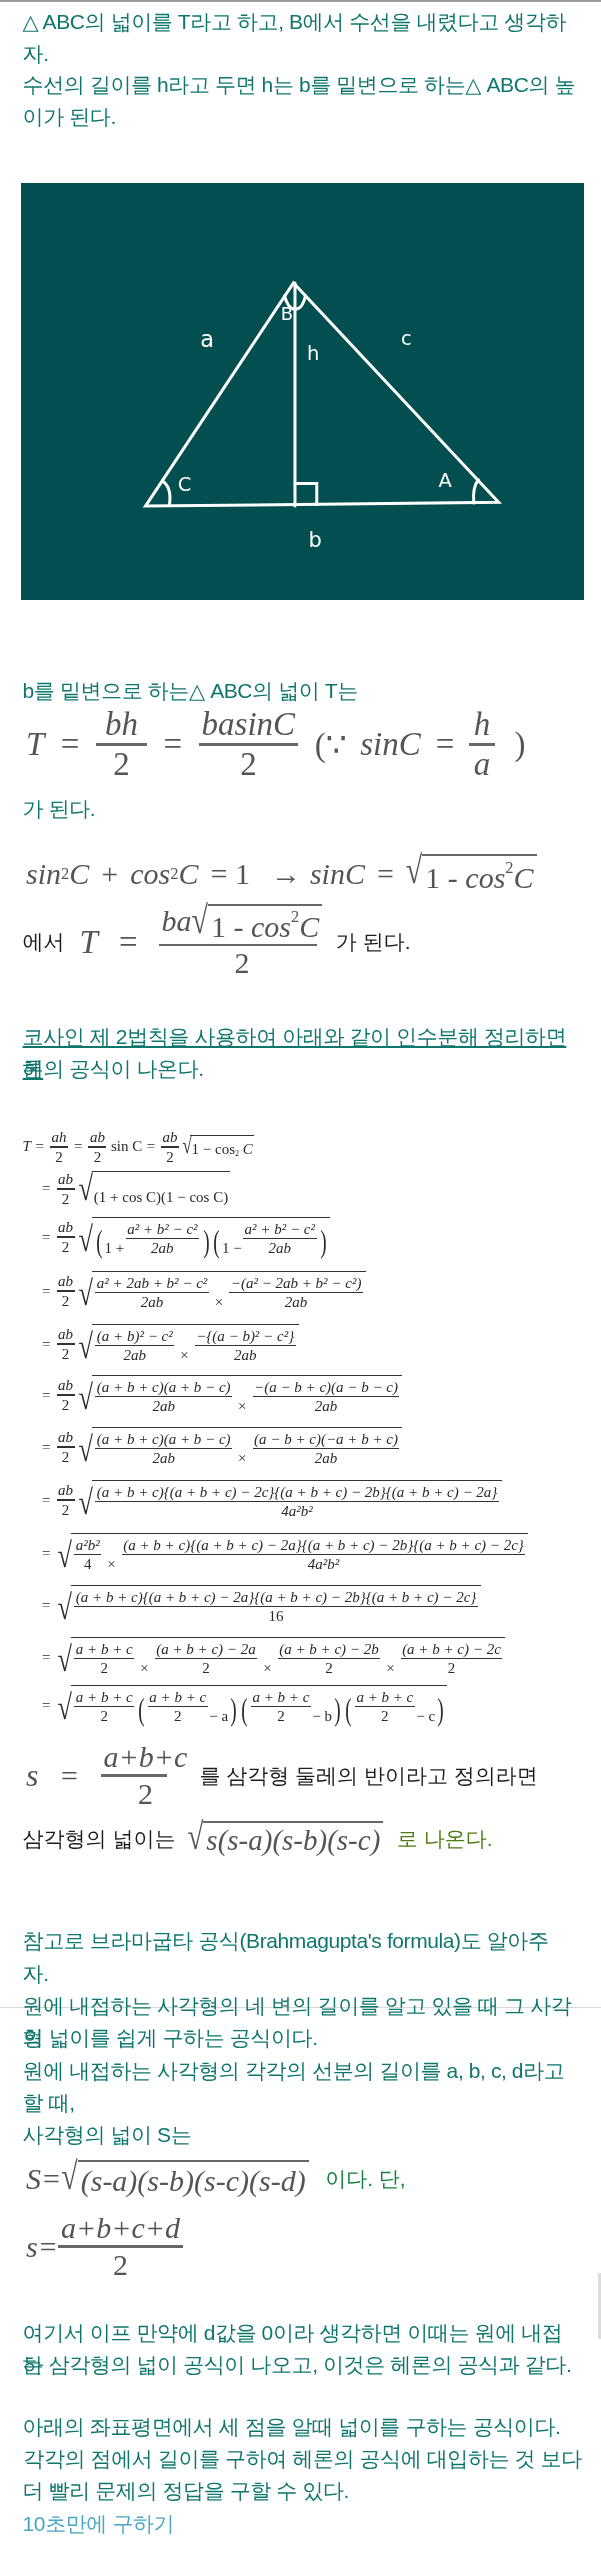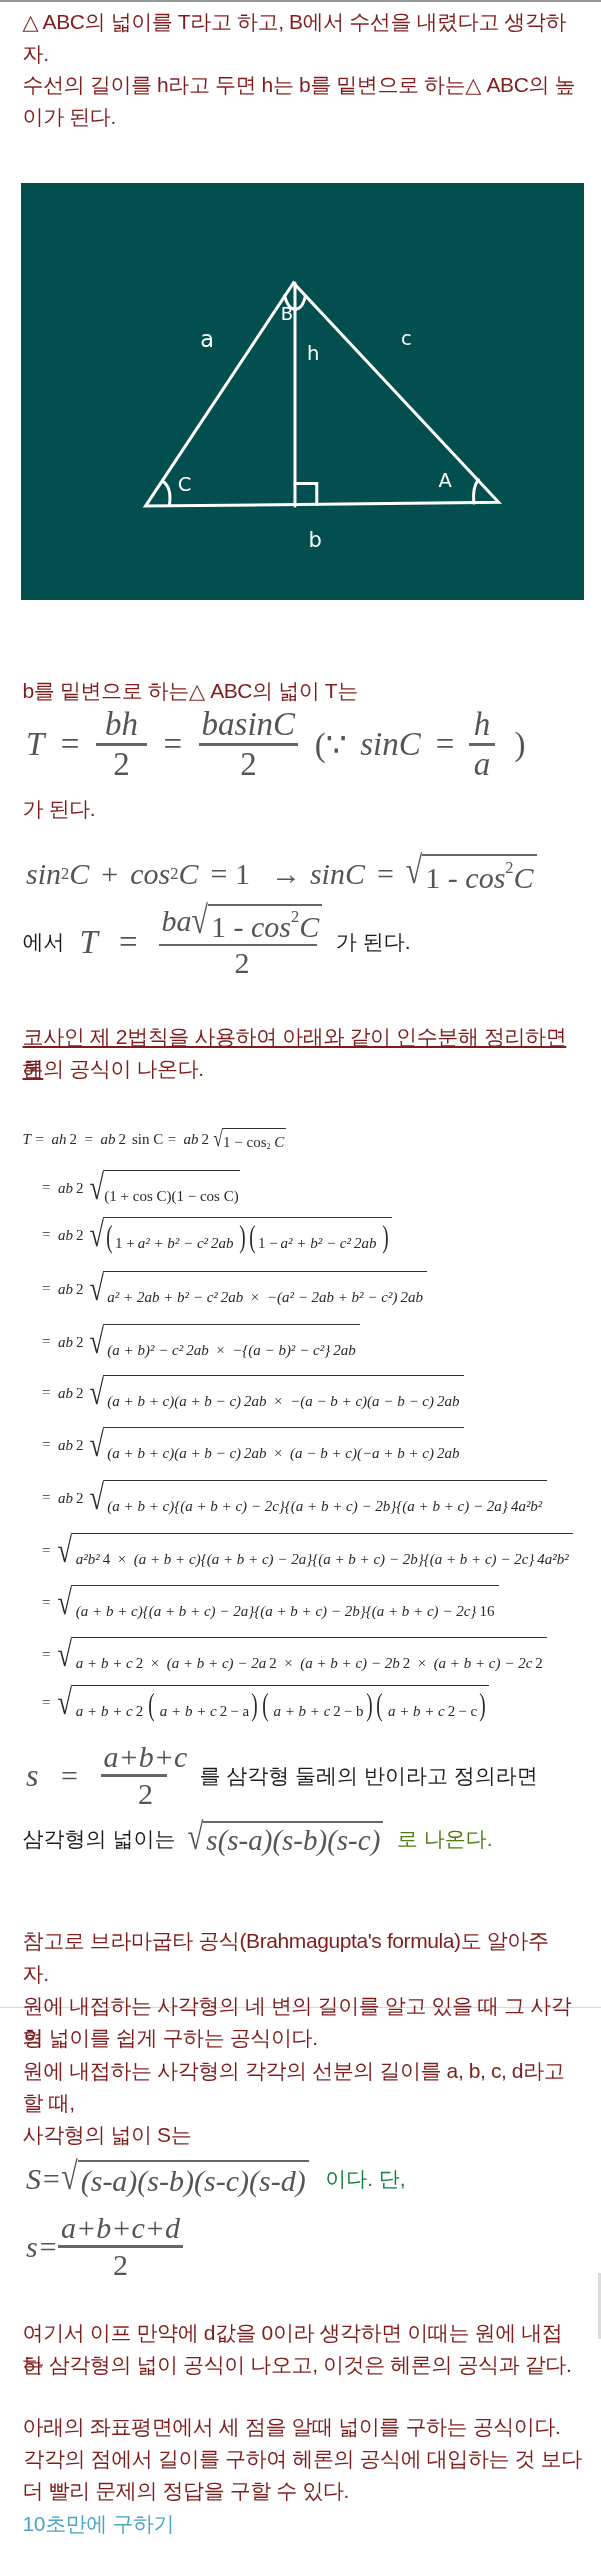--- a/index.html
+++ b/index.html
@@ -15,7 +15,7 @@
   .p {
     position: absolute; left: 22.6px; width: 560px;
     font-size: 21px; line-height: 32px; letter-spacing: -0.4px;
-    color: #7f1d1d;
+    color: #0f766e;
   }
   .diagram { position: absolute; left: 21px; top: 183px; width: 563px; height: 417px; background: #034e4e; }
   .diagram svg { width: 100%; height: 100%; display: block; }

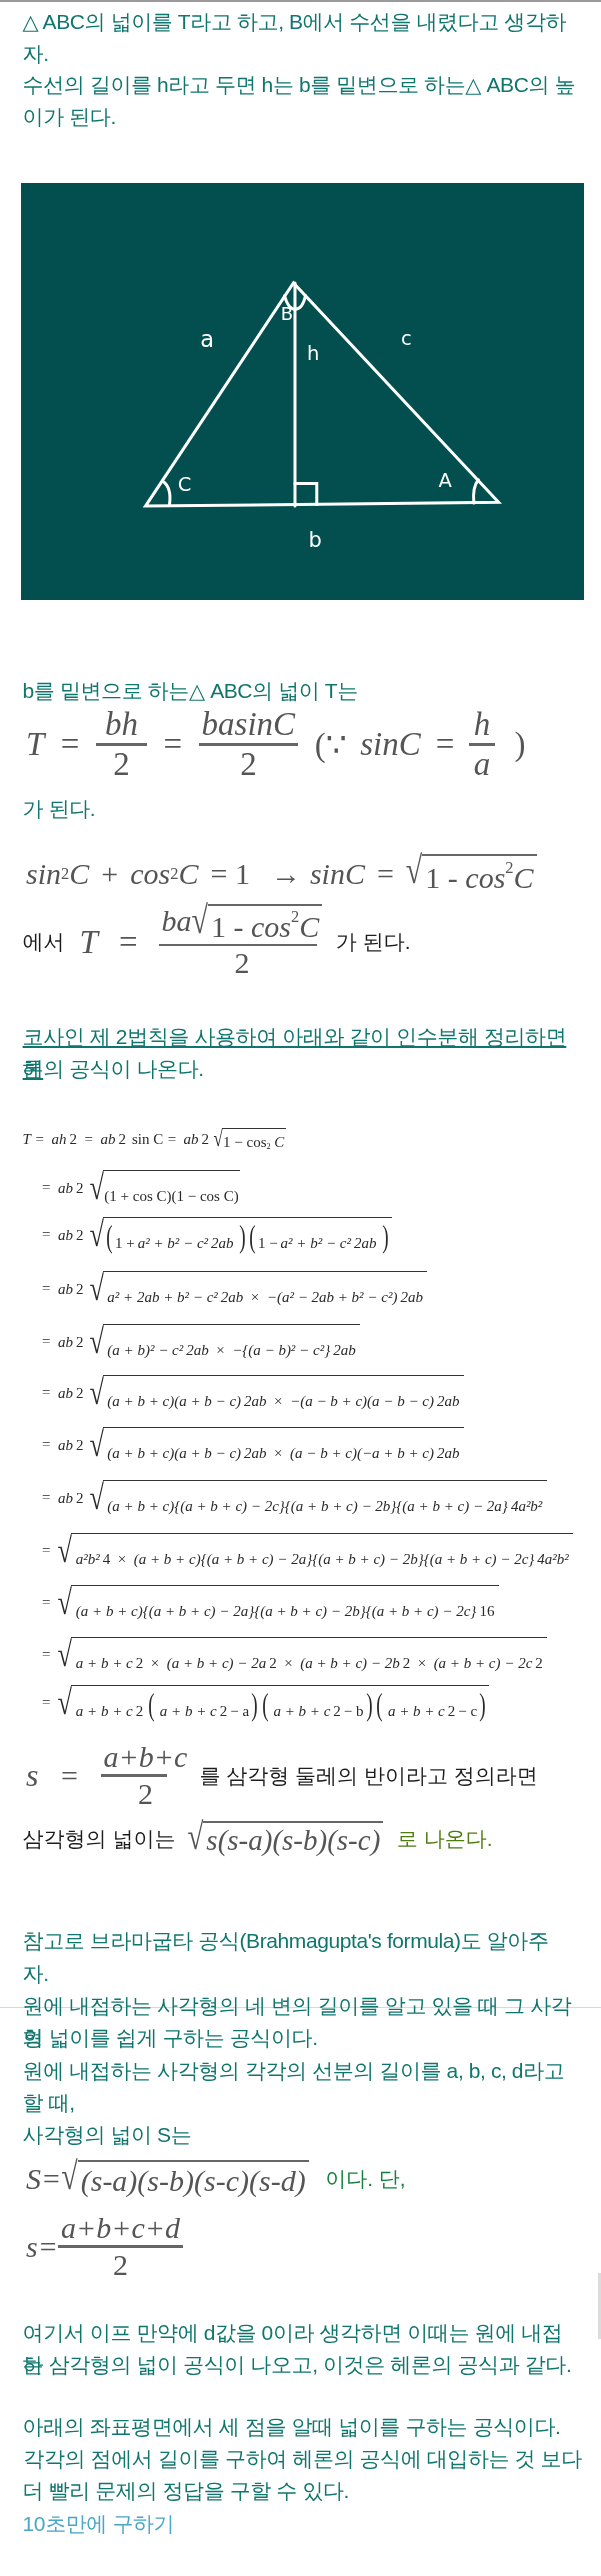--- a/index.html
+++ b/index.html
@@ -34,7 +34,7 @@
   
   .deriv { position: absolute; left: 22.6px; top: 1128px; width: 557px; font-family: "Liberation Serif", "DejaVu Serif", serif; color: #2a2a2a; }
   .deriv .row { position: absolute; left: 0; white-space: nowrap; font-size: 15px; display: flex; align-items: center; }
-  .deriv .f { display: inline-flex; align-items: center; vertical-align: middle; margin: 0 1.5px; }
+  .deriv .f { display: inline-flex; flex-direction: column; align-items: center; vertical-align: middle; margin: 0 1.5px; }
   .deriv .f .n, .deriv .f .d { font-style: italic; padding: 0 1.5px; line-height: 18px; }
   .deriv .f .b { align-self: stretch; height: 1.5px; background: #333; }
   .deriv .sq { display: inline-flex; align-items: stretch; }

